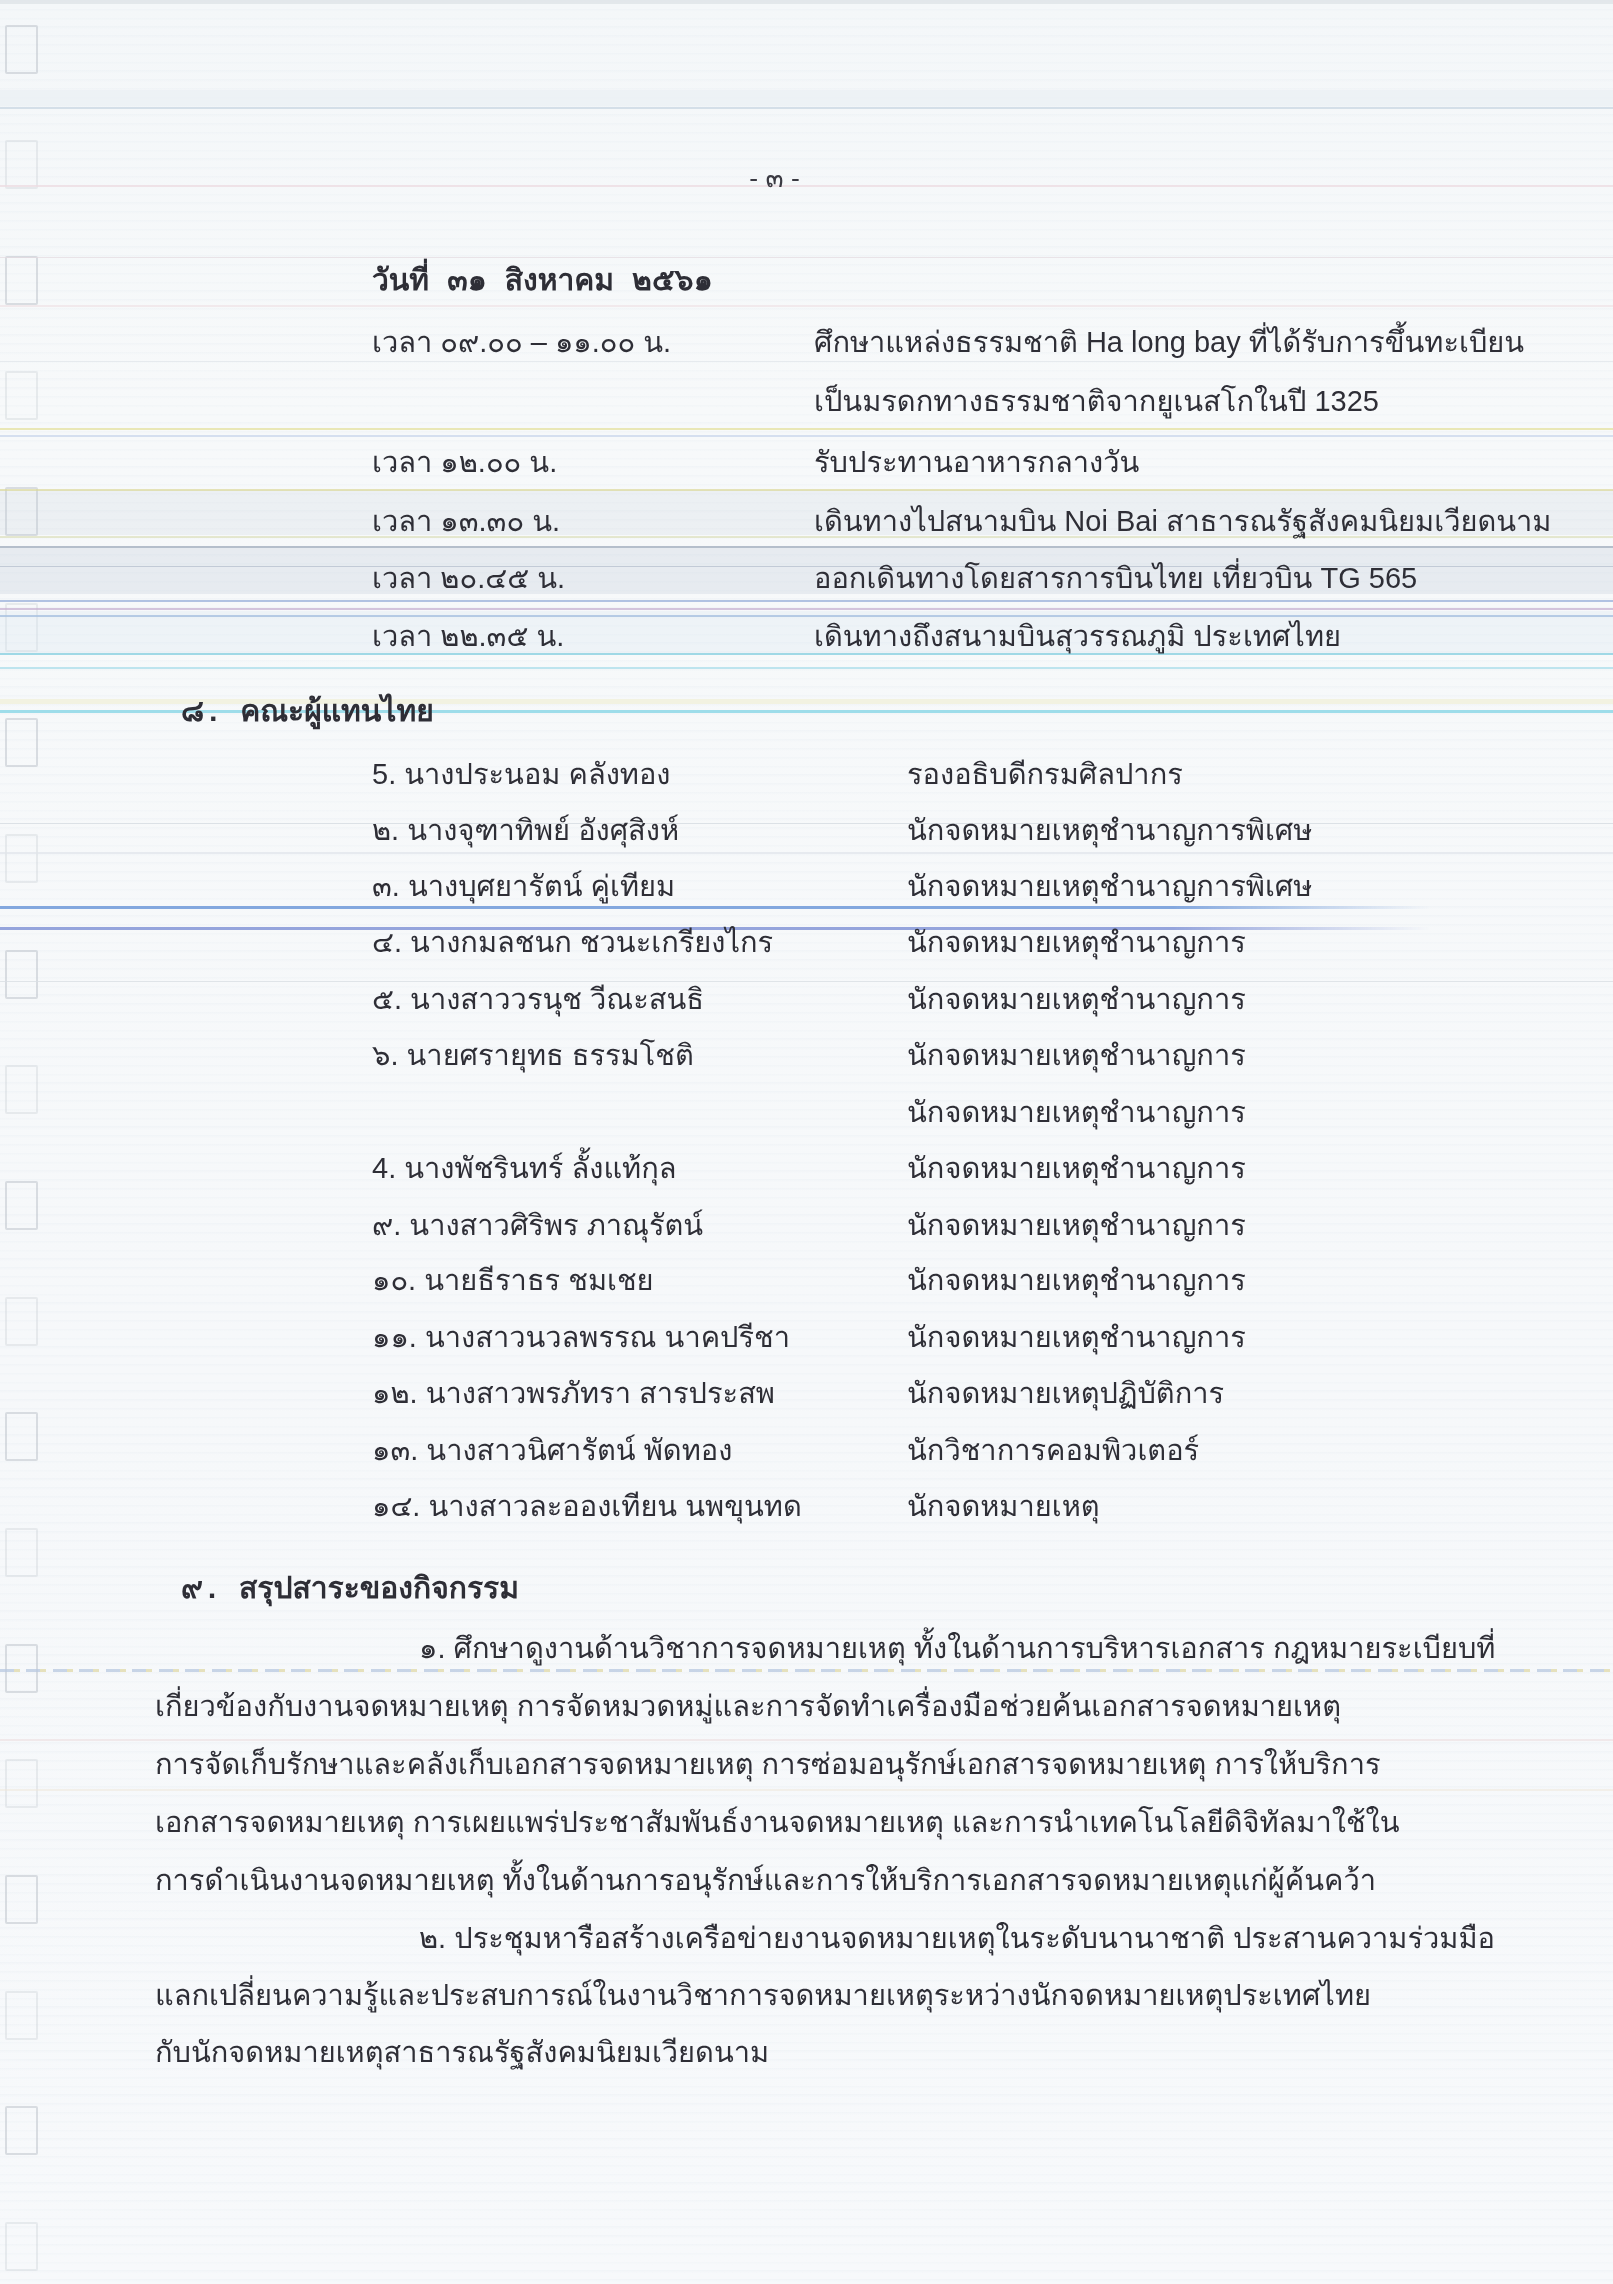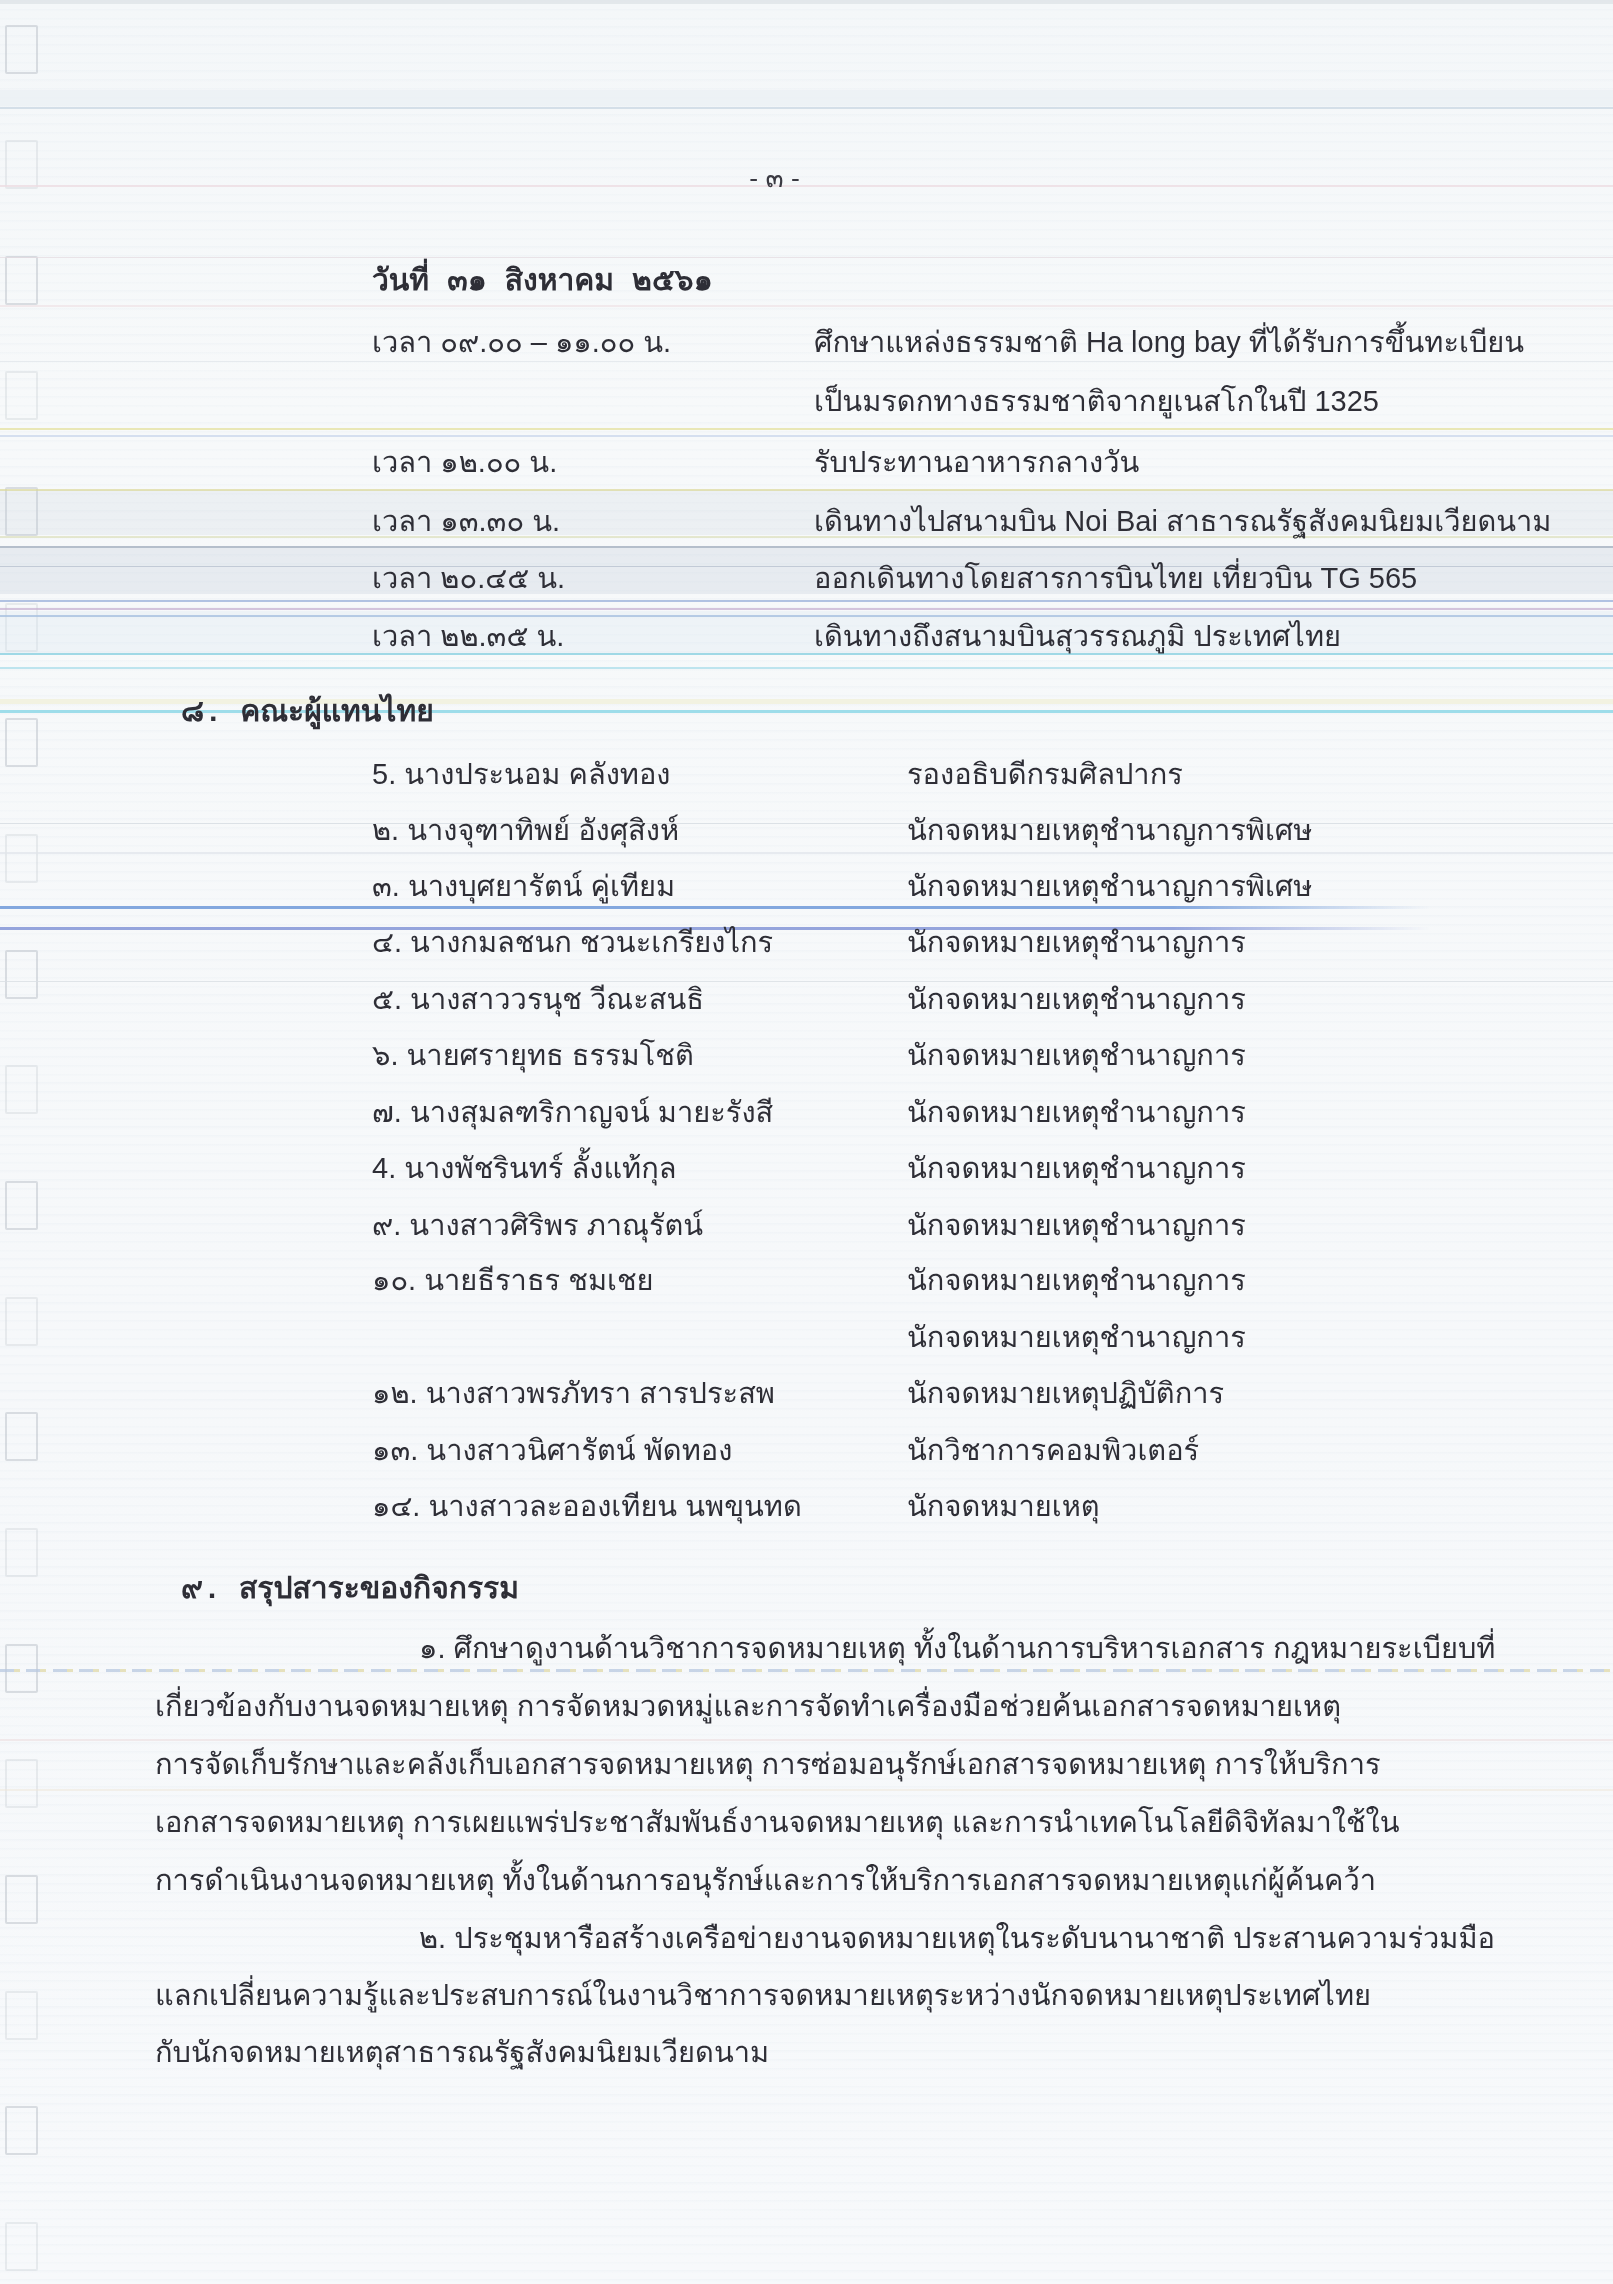--- a/index.html
+++ b/index.html
@@ -116,7 +116,6 @@
   <div class="txt" style="top:980px;left:907px">นักจดหมายเหตุชำนาญการ</div>
   <div class="txt" style="top:1036px;left:372px">๖. นายศรายุทธ ธรรมโชติ</div>
   <div class="txt" style="top:1036px;left:907px">นักจดหมายเหตุชำนาญการ</div>
-  <div class="txt" style="top:1093px;left:372px">๗. นางสุมลฑริกาญจน์ มายะรังสี</div>
   <div class="txt" style="top:1093px;left:907px">นักจดหมายเหตุชำนาญการ</div>
   <div class="txt" style="top:1149px;left:372px">4. นางพัชรินทร์ ลั้งแท้กุล</div>
   <div class="txt" style="top:1149px;left:907px">นักจดหมายเหตุชำนาญการ</div>

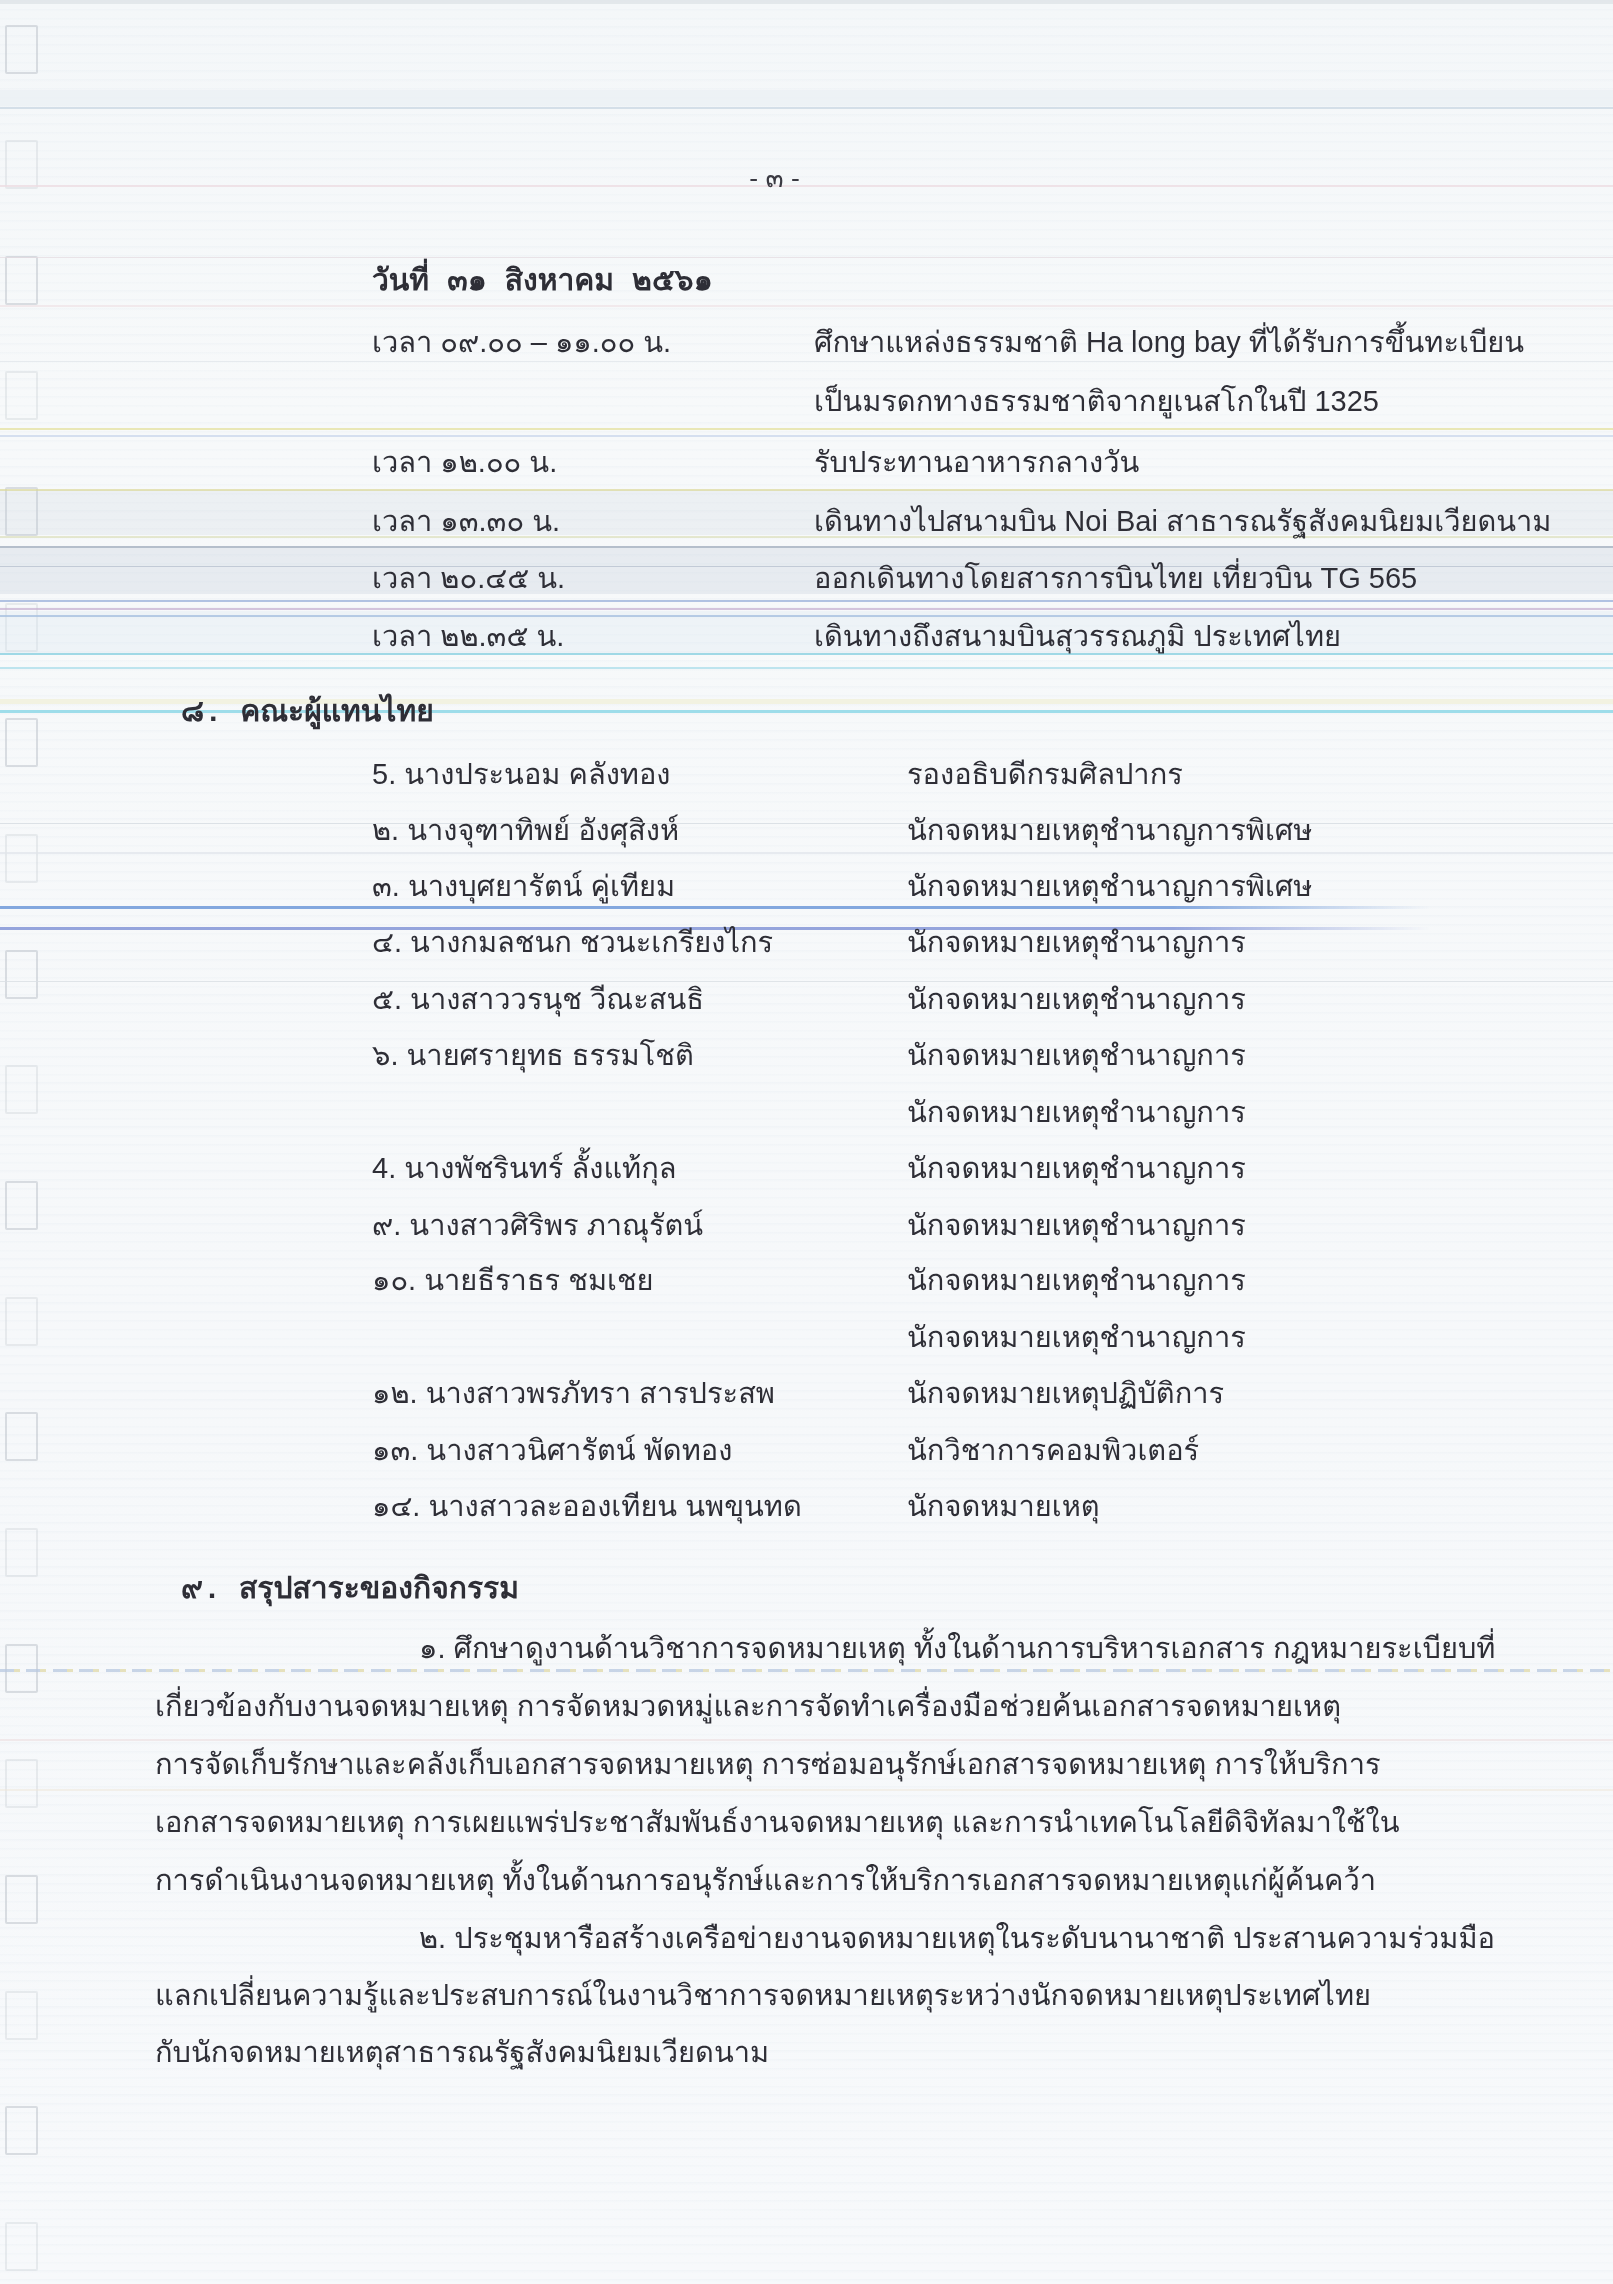--- a/index.html
+++ b/index.html
@@ -123,6 +123,7 @@
   <div class="txt" style="top:1206px;left:907px">นักจดหมายเหตุชำนาญการ</div>
   <div class="txt" style="top:1261px;left:372px">๑๐. นายธีราธร ชมเชย</div>
   <div class="txt" style="top:1261px;left:907px">นักจดหมายเหตุชำนาญการ</div>
+  <div class="txt" style="top:1318px;left:372px">๑๑. นางสาวนวลพรรณ นาคปรีชา</div>
   <div class="txt" style="top:1318px;left:907px">นักจดหมายเหตุชำนาญการ</div>
   <div class="txt" style="top:1374px;left:372px">๑๒. นางสาวพรภัทรา สารประสพ</div>
   <div class="txt" style="top:1374px;left:907px">นักจดหมายเหตุปฏิบัติการ</div>

